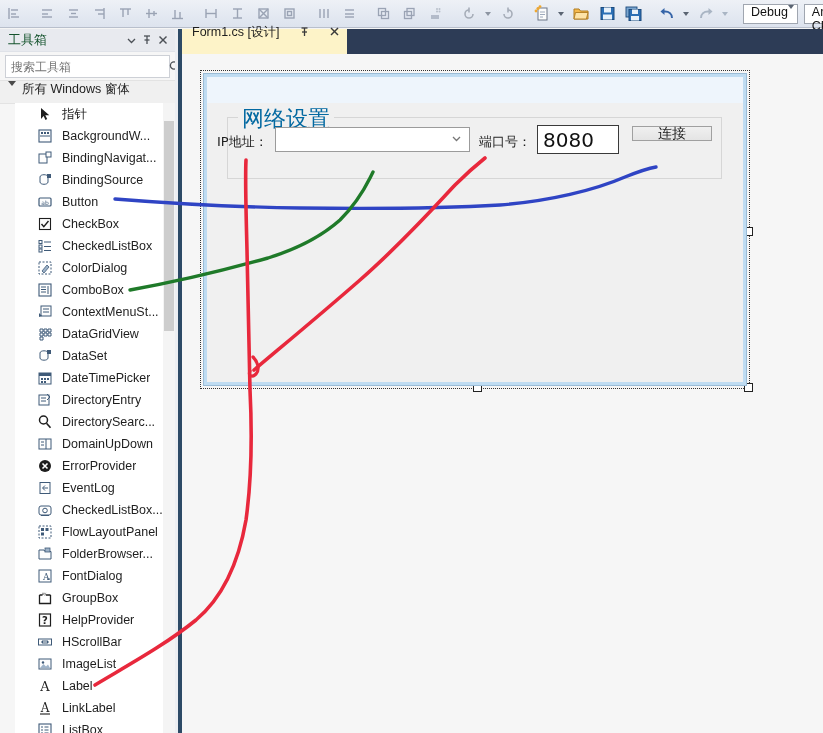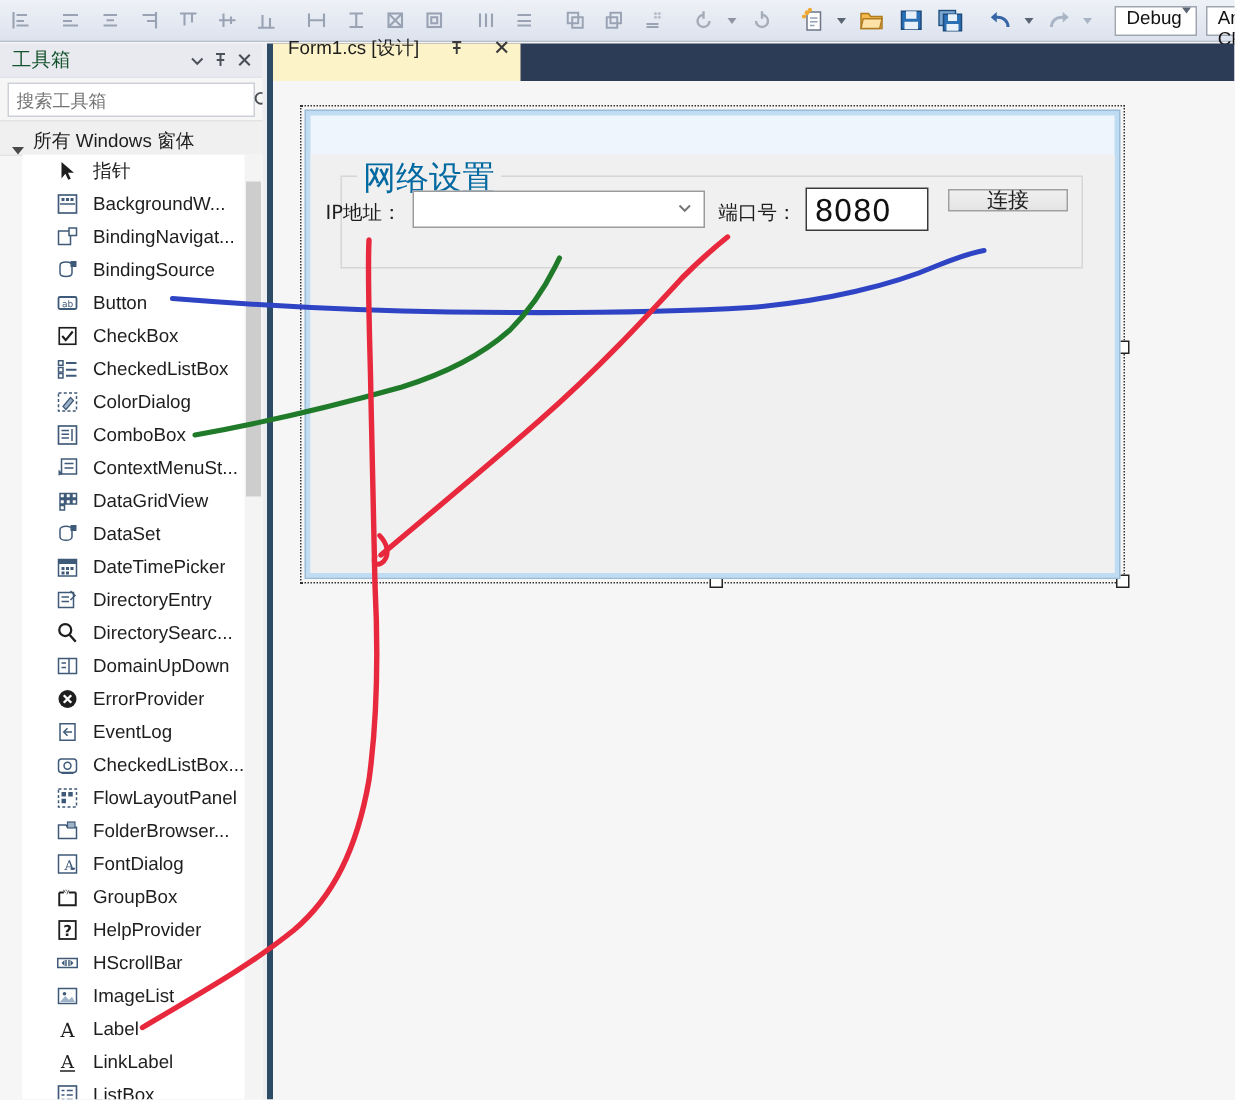--- a/index.html
+++ b/index.html
@@ -66,7 +66,7 @@
     font-family:"Liberation Sans",sans-serif;font-size:12px;color:#9a9a9a;padding-left:5px;
   }
   #tbx-cat{
-    height:22px;display:flex;align-items:flex-end;gap:6px;
+    height:22px;display:flex;align-items:flex-start;gap:6px;
     padding-left:8px;background:#f0f0f0;font-size:12.5px;color:#1e1e1e;
     border-top:1px solid #e3e3e3;border-bottom:1px solid #e3e3e3;
     margin-top:2px;

